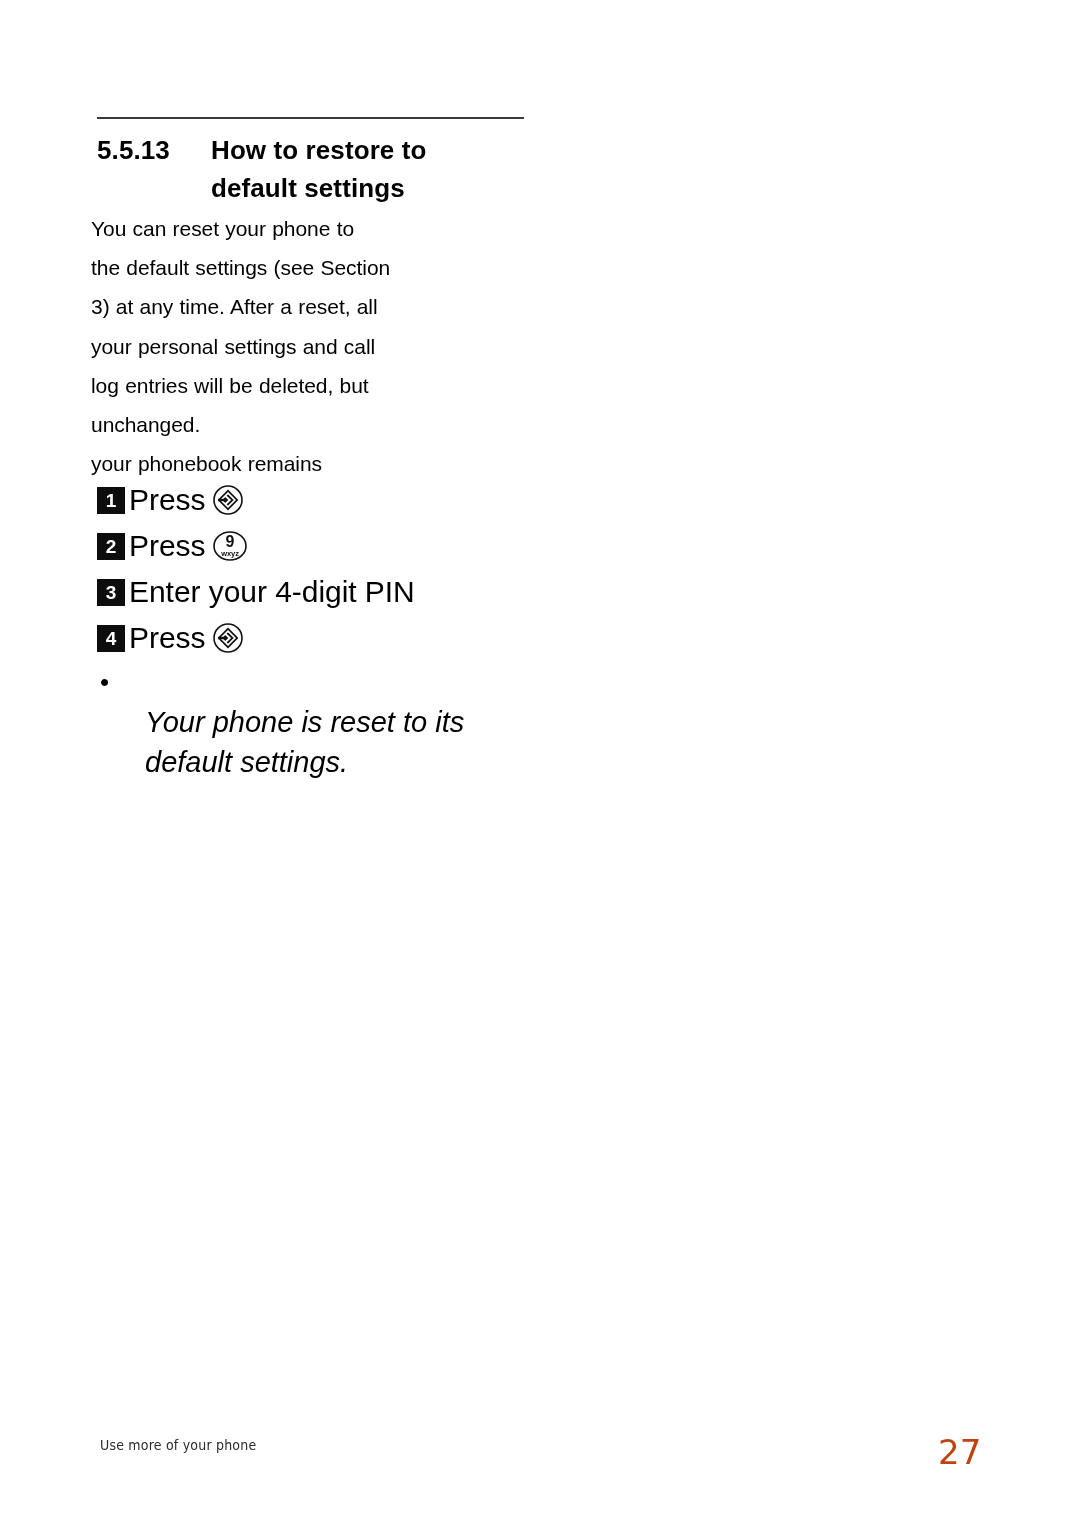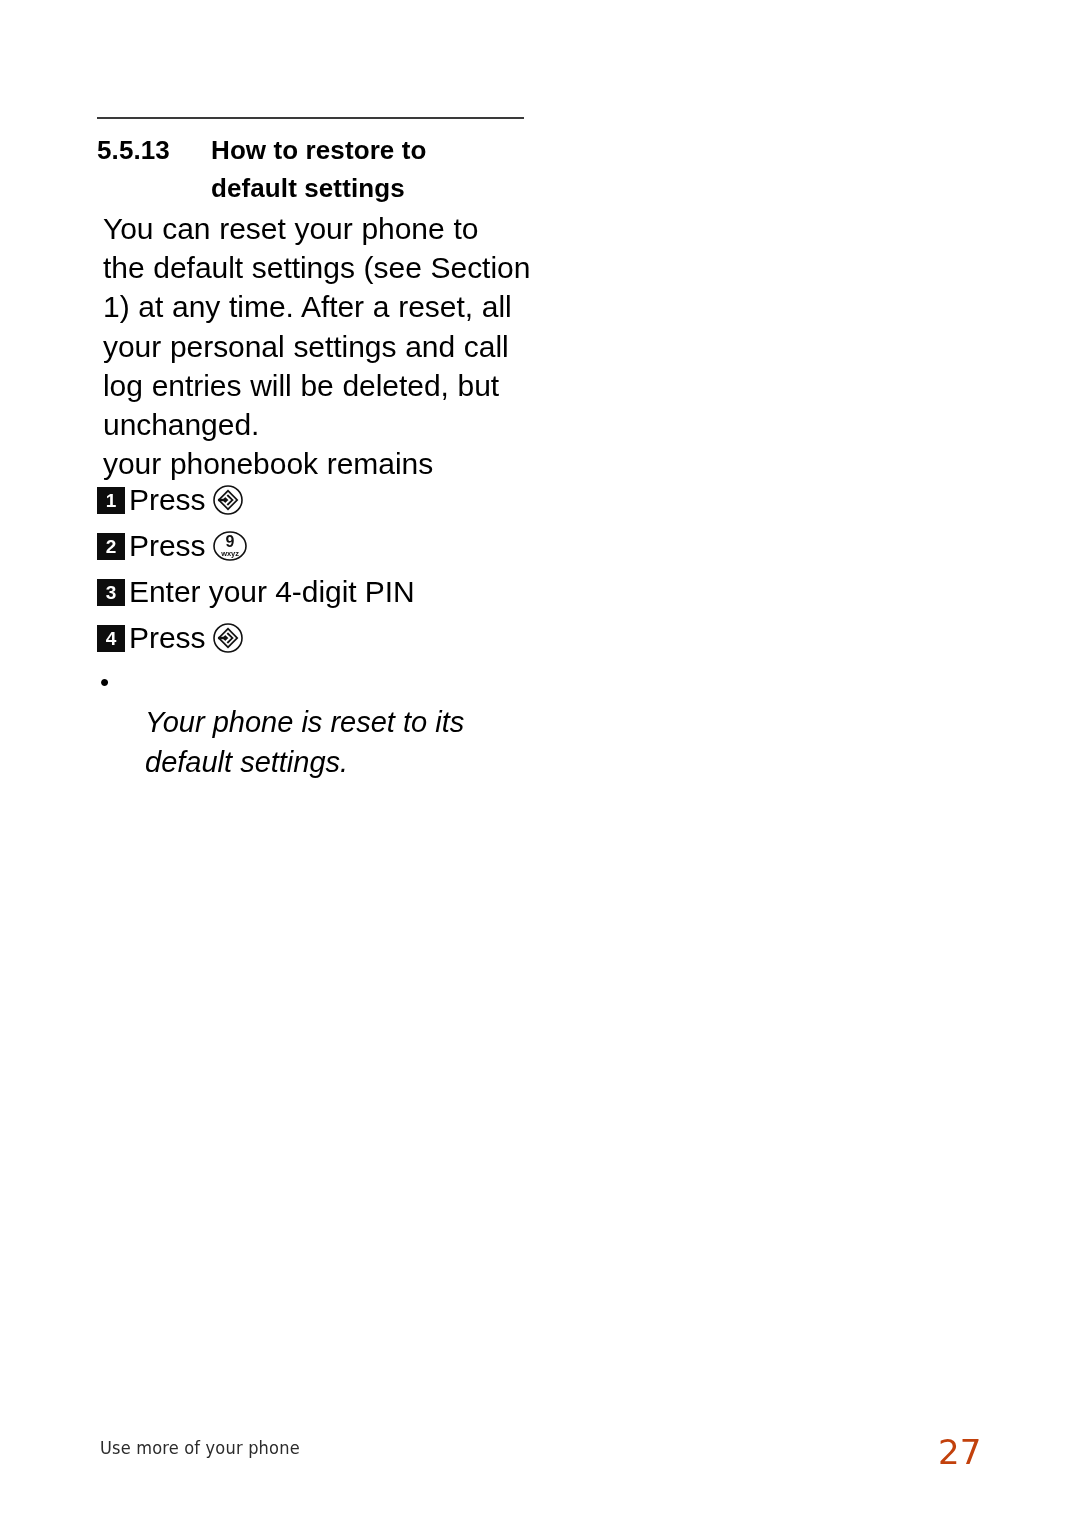--- a/index.html
+++ b/index.html
@@ -51,10 +51,10 @@
   
   .body-par {
     position: absolute;
-    left: 103px;
+    left: 91px;
     top: 209px;
     width: 440px;
-    font-size: 30px;
+    font-size: 21px;
     line-height: 39.2px;
     letter-spacing: -0.05px;
     word-spacing: 0.5px;

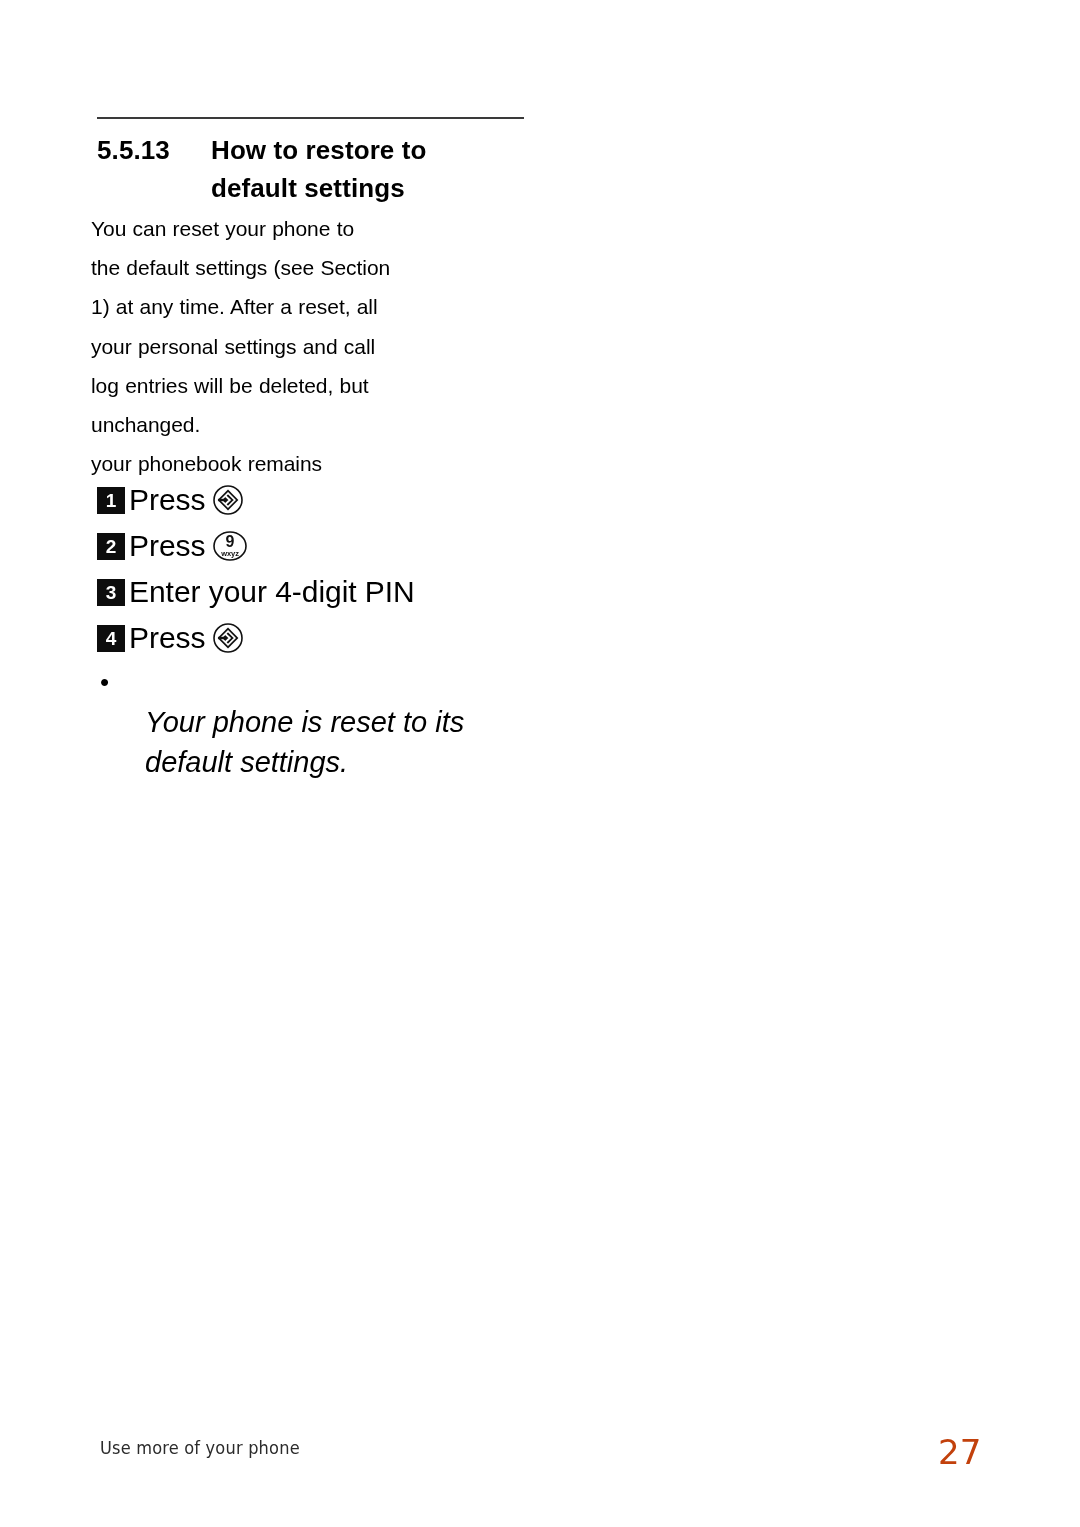--- a/index.html
+++ b/index.html
@@ -163,7 +163,7 @@
 <div class="body-par">
   <span class="ln">You can reset your phone to</span>
   <span class="ln">the default settings (see Section</span>
-  <span class="ln">1) at any time. After a reset, all</span>
+  <span class="ln">3) at any time. After a reset, all</span>
   <span class="ln">your personal settings and call</span>
   <span class="ln">log entries will be deleted, but</span>
   <span class="ln">unchanged.</span>

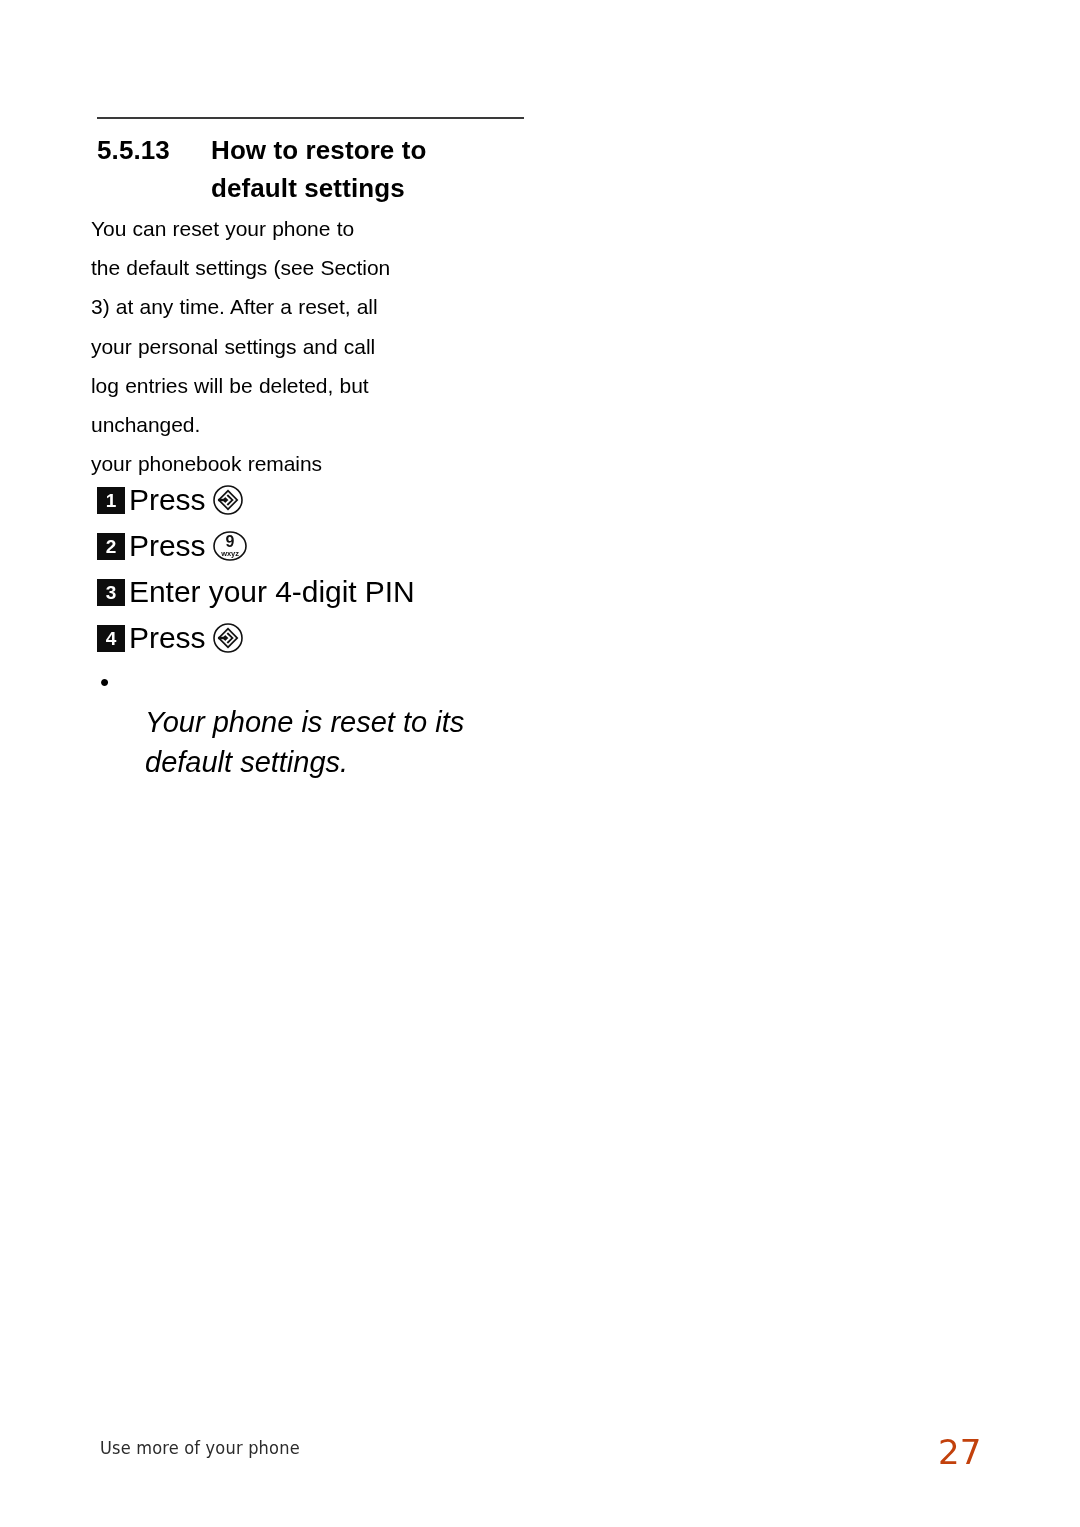--- a/index.html
+++ b/index.html
@@ -129,7 +129,7 @@
     position: absolute;
     left: 100px;
     top: 1437px;
-    font-size: 18px;
+    font-size: 14px;
     letter-spacing: 0.2px;
     color: #2b2b2b;
     font-family: "DejaVu Sans", sans-serif;

